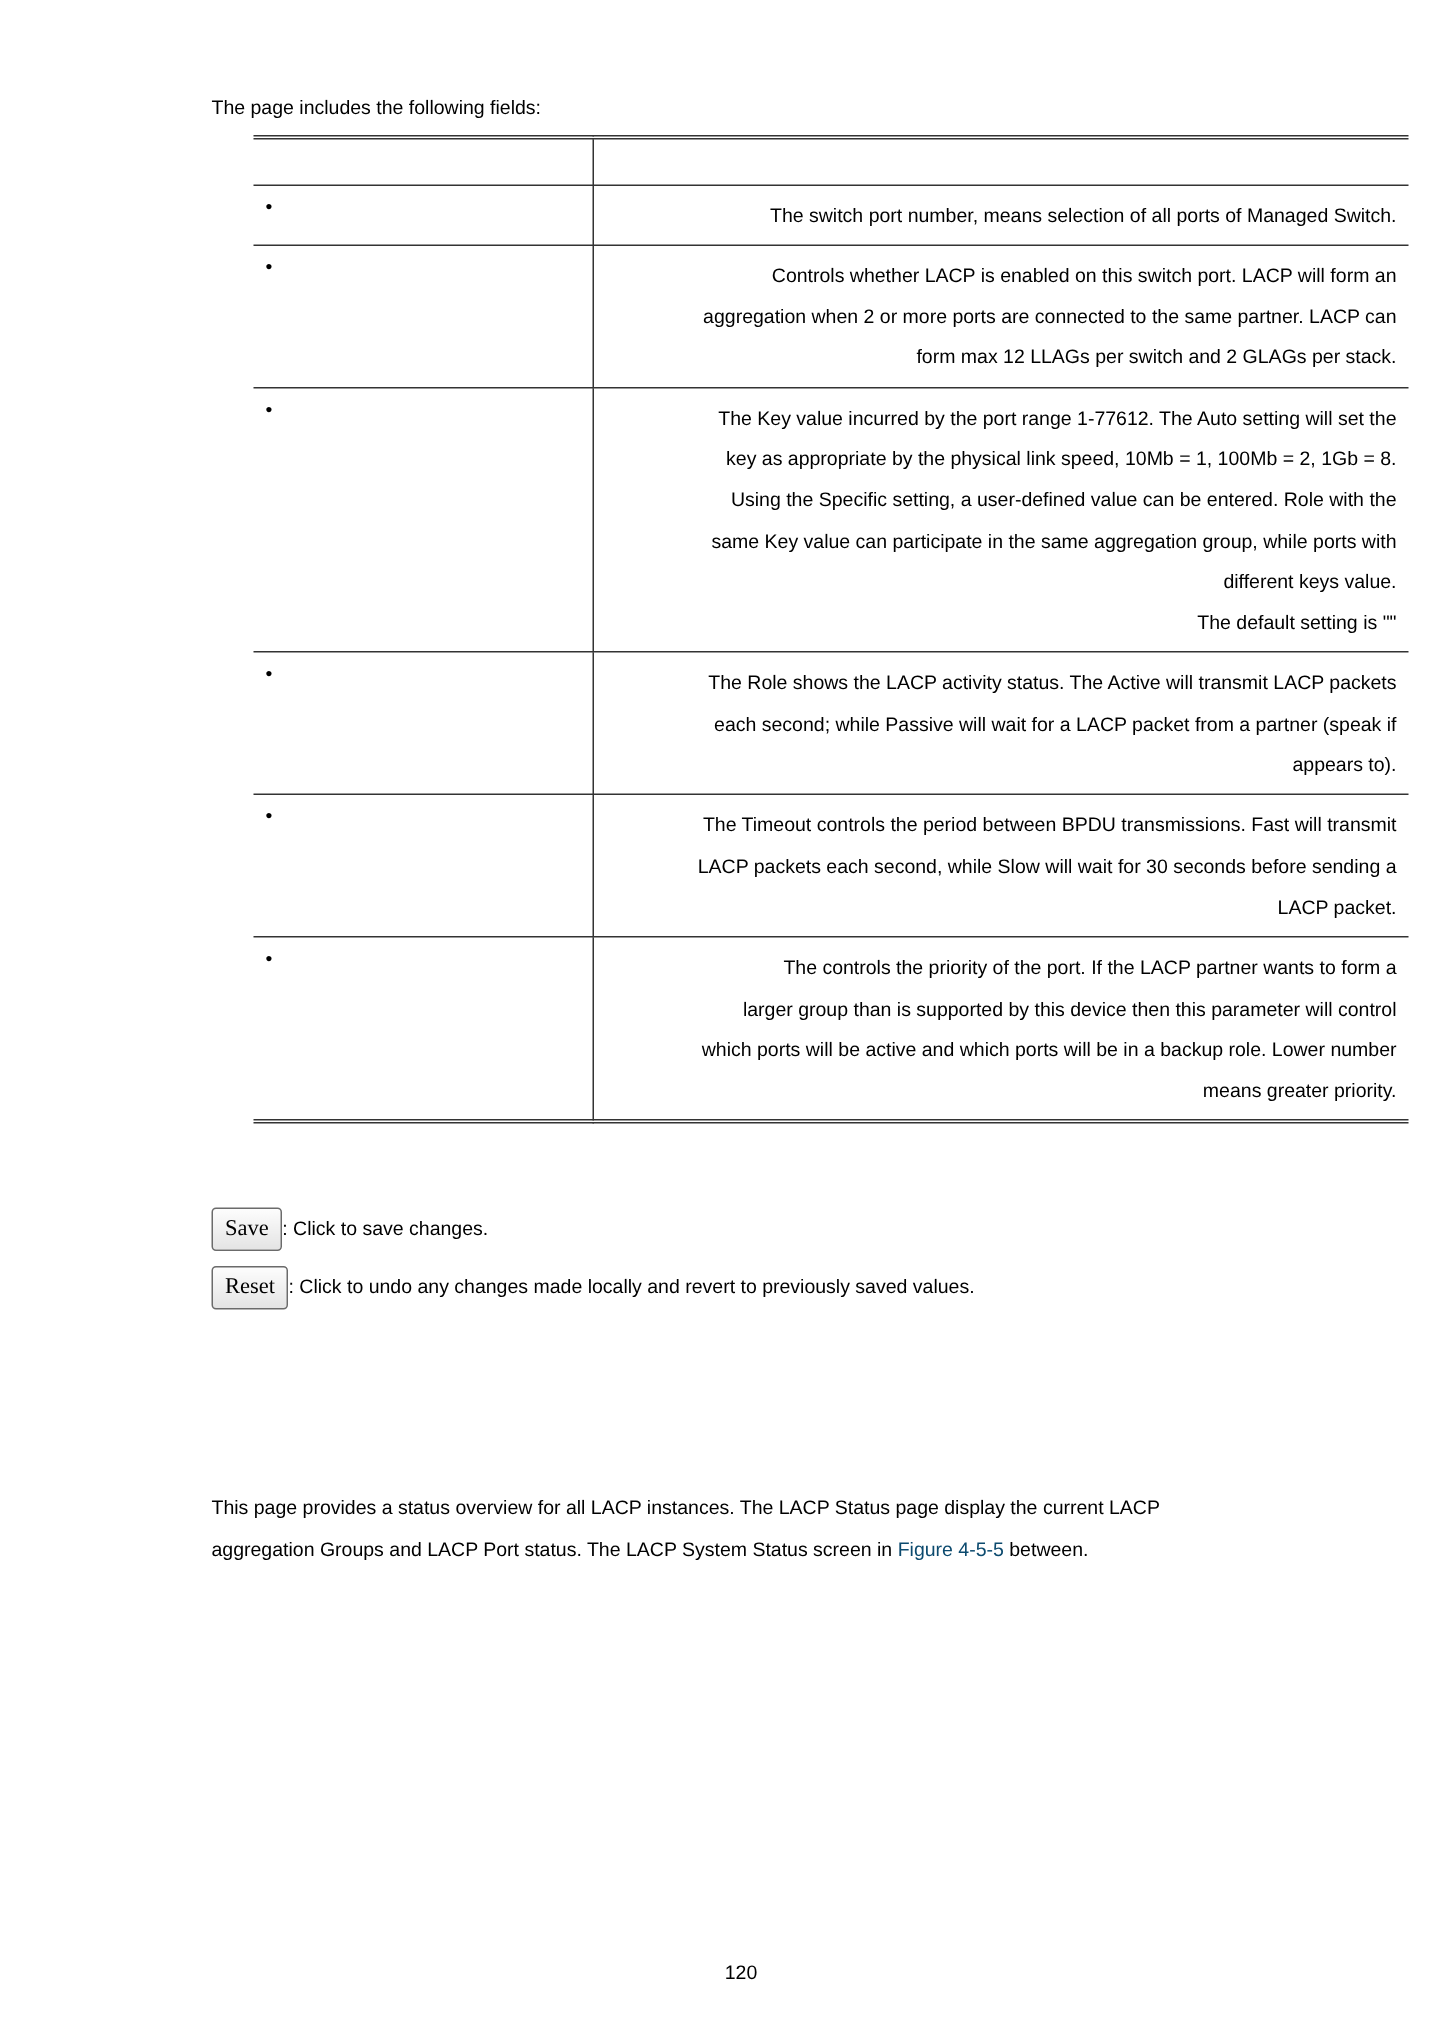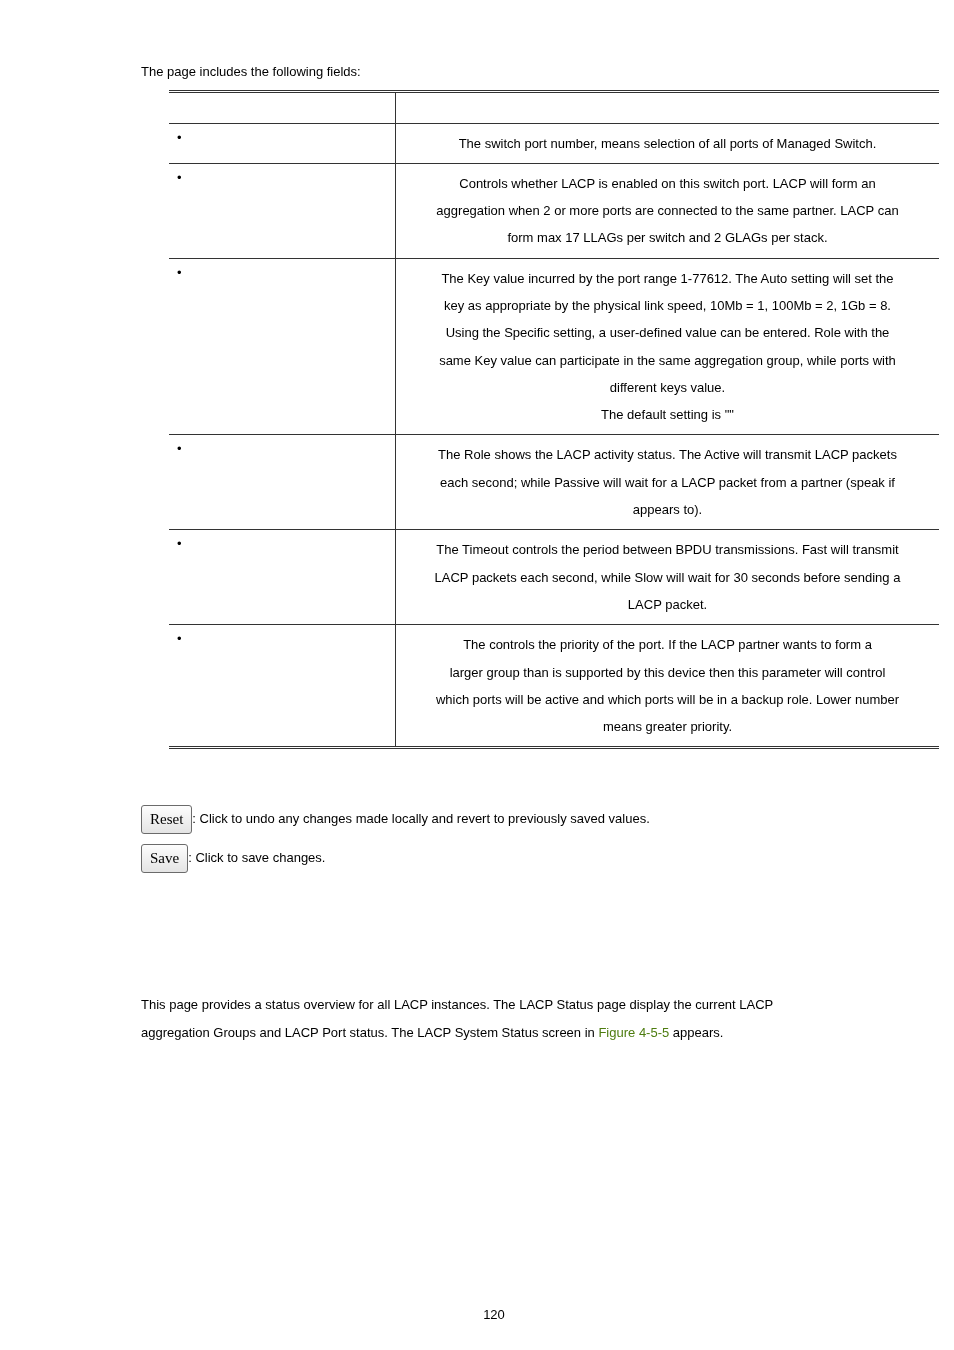--- a/index.html
+++ b/index.html
@@ -34,7 +34,7 @@
     padding: 6px 8px 6px 8px;
     font-size: 13px;
     vertical-align: top;
-    text-align: center;
+    text-align: right;
   }
   table.fields thead th {
     font-weight: bold;

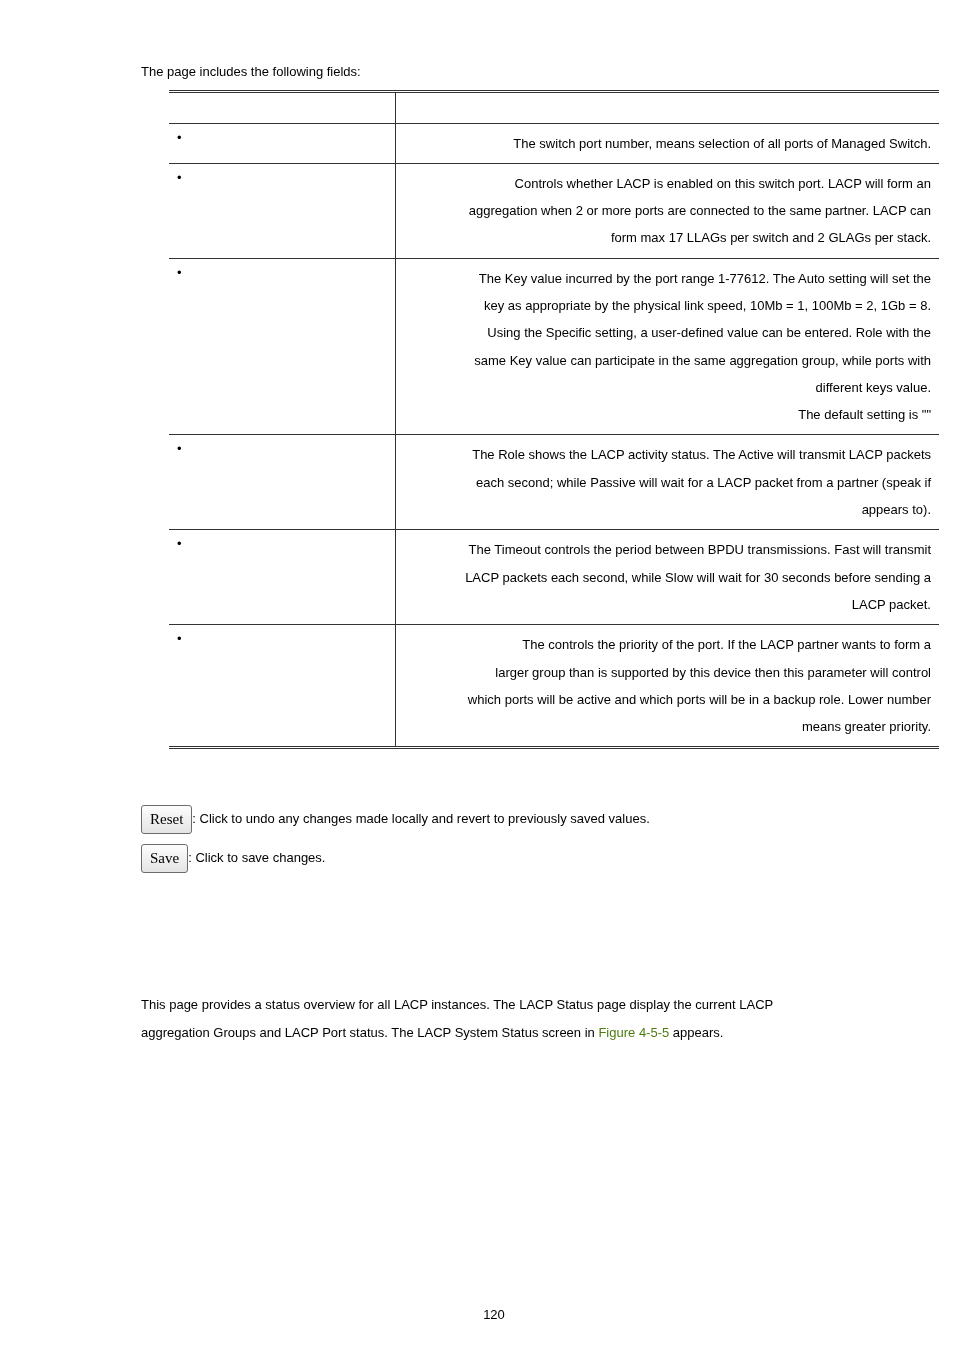--- a/index.html
+++ b/index.html
@@ -123,7 +123,7 @@
           <td>
             <div class="desc-line"><span>Controls whether LACP is enabled on this switch port. LACP will form an</span></div>
             <div class="desc-line"><span>aggregation when 2 or more ports are connected to the same partner. LACP can</span></div>
-            <div class="desc-line"><span>form max 17 LLAGs per switch and 2 GLAGs per stack.</span></div>
+            <div class="desc-line"><span>form max 12 LLAGs per switch and 2 GLAGs per stack.</span></div>
           </td>
         </tr>
         <tr>

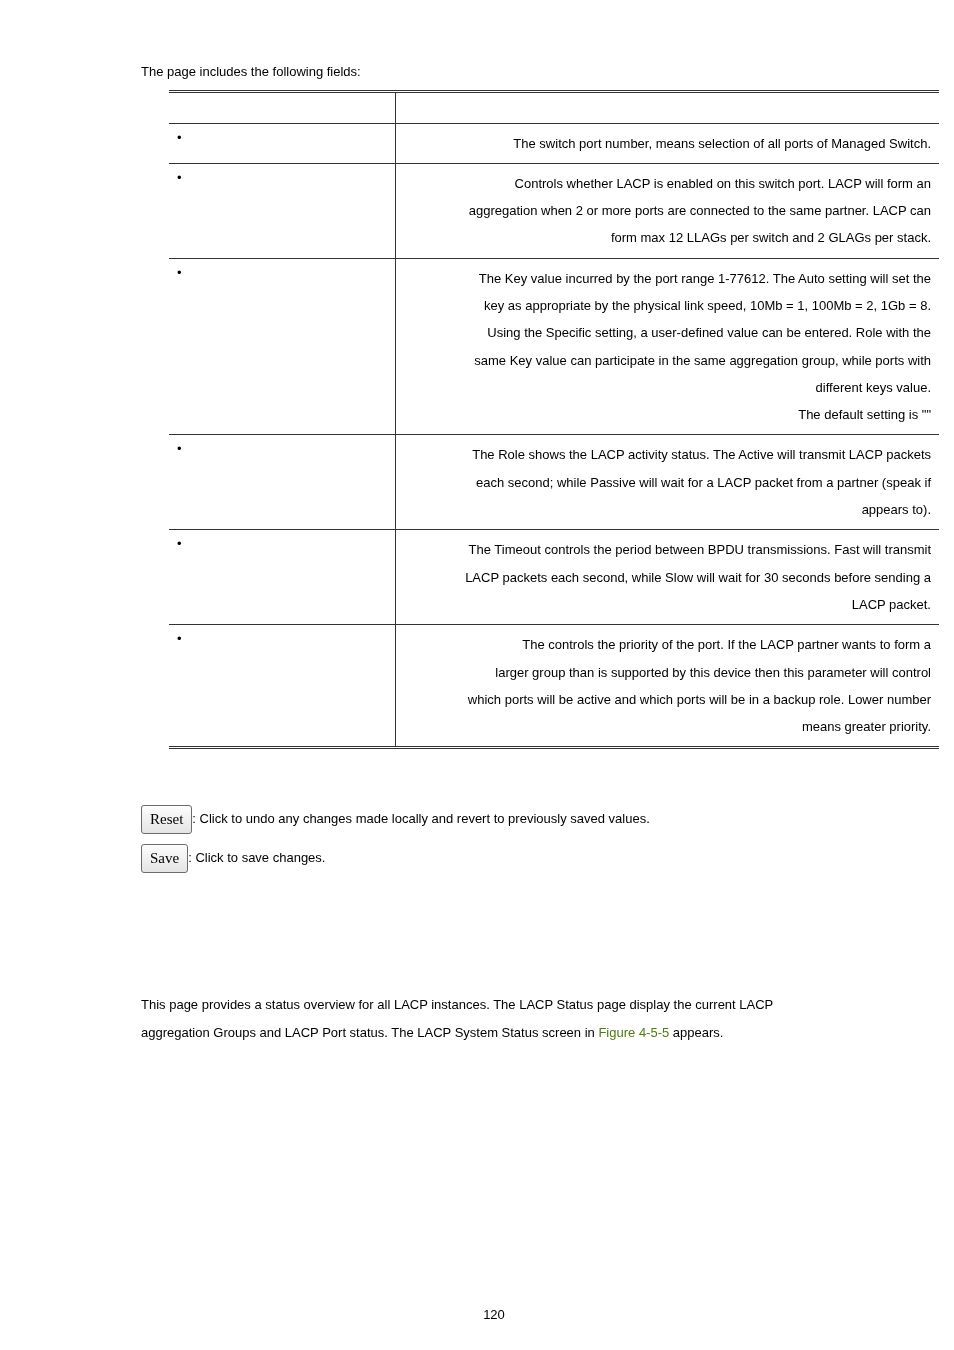--- a/index.html
+++ b/index.html
@@ -167,10 +167,10 @@
 
 <div class="buttons-block">
   <div class="btn-line">
-    <span class="btn-img">Reset</span><span class="btn-caption">: Click to undo any changes made locally and revert to previously saved values.</span>
+    <span class="btn-img">Save</span><span class="btn-caption">: Click to save changes.</span>
   </div>
   <div class="btn-line">
-    <span class="btn-img">Save</span><span class="btn-caption">: Click to save changes.</span>
+    <span class="btn-img">Reset</span><span class="btn-caption">: Click to undo any changes made locally and revert to previously saved values.</span>
   </div>
 </div>
 

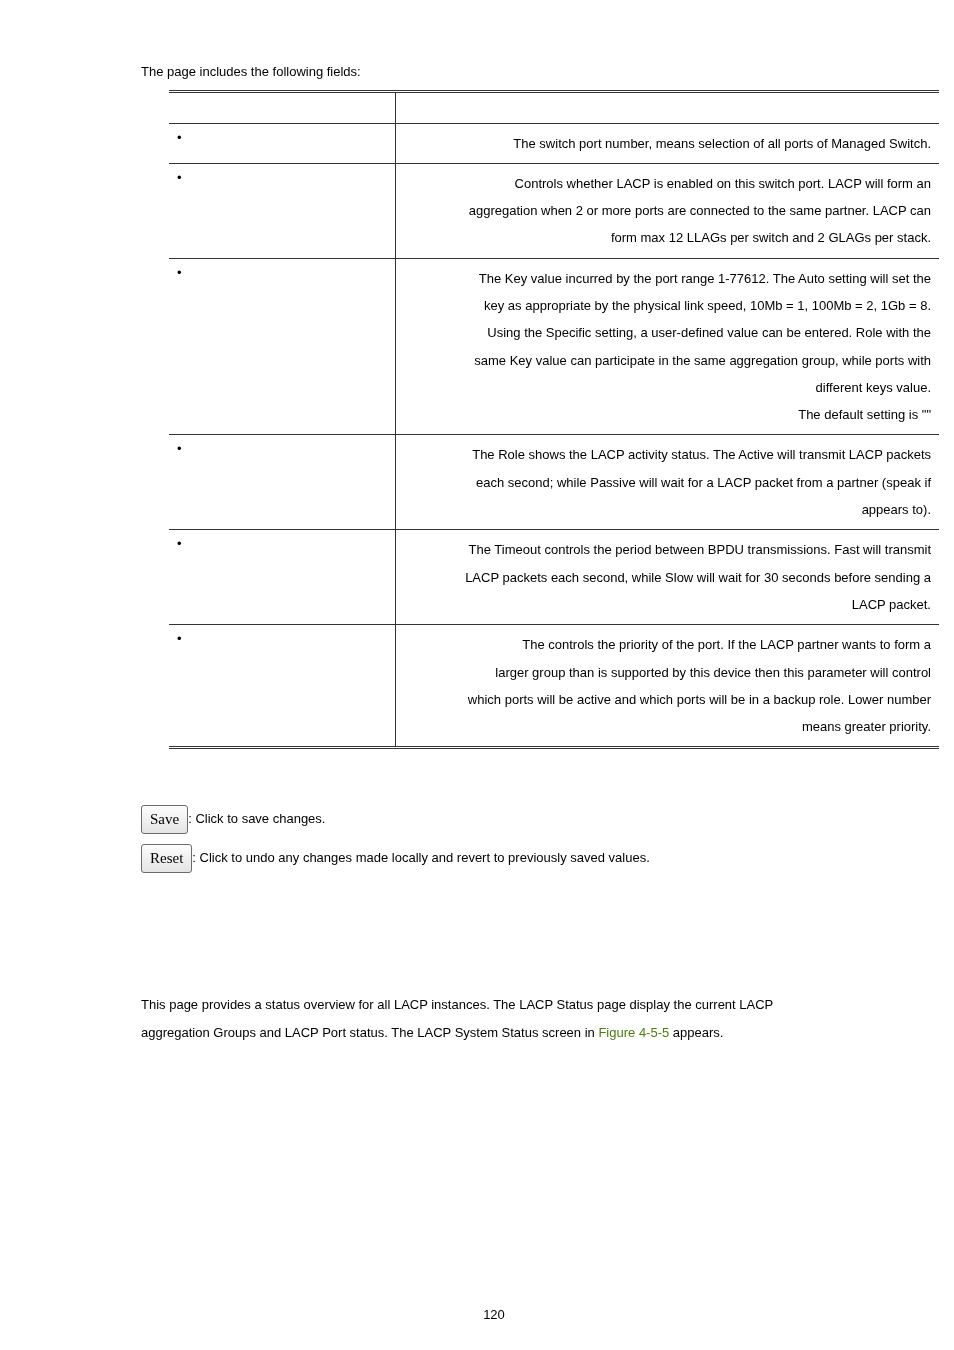--- a/index.html
+++ b/index.html
@@ -87,7 +87,7 @@
     line-height: 2.1;
   }
   .link {
-    color: #4d7c0f;
+    color: #0c4a6e;
   }
   .pagenum {
     position: absolute;

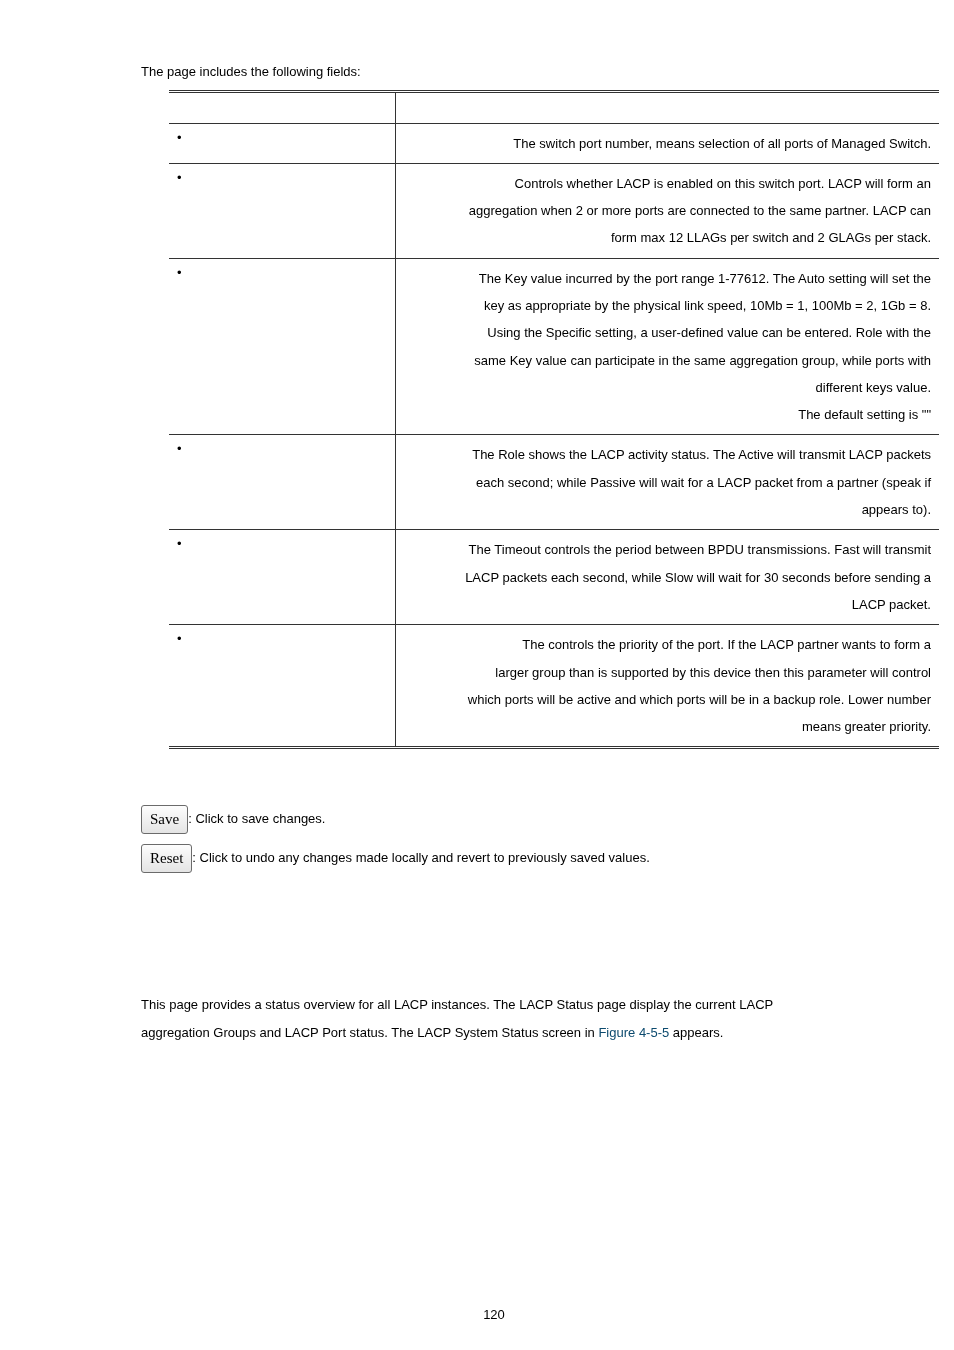--- a/index.html
+++ b/index.html
@@ -176,7 +176,7 @@
 
 <div class="section">
   <p class="body-para">
-    <span>This page provides a status overview for all LACP instances. The LACP Status page display the current LACP aggregation Groups and LACP Port status. The LACP System Status screen in </span><span class="link">Figure 4-5-5</span><span> appears.</span>
+    <span>This page provides a status overview for all LACP instances. The LACP Status page display the current LACP aggregation Groups and LACP Port status. The LACP System Status screen in </span><span class="link">Figure 4-5-5</span><span> between.</span>
   </p>
 </div>
 

